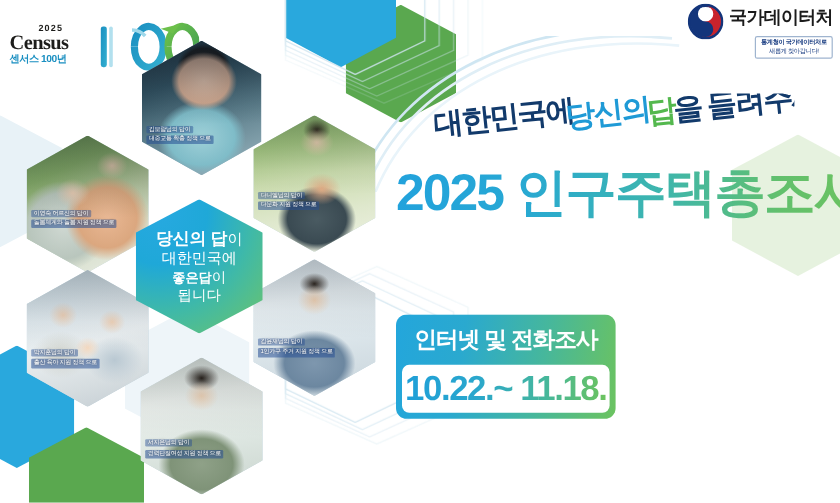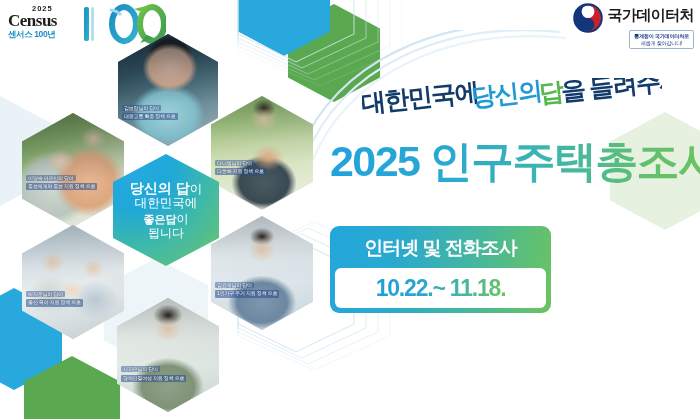--- a/index.html
+++ b/index.html
@@ -81,7 +81,7 @@
 
   
   #census-logo{
-    position:absolute;left:6px;top:2px;width:160px;height:42px;
+    position:absolute;left:6px;top:17px;width:160px;height:42px;
   }
   #gov-logo{
     position:absolute;right:6px;top:3px;height:52px;

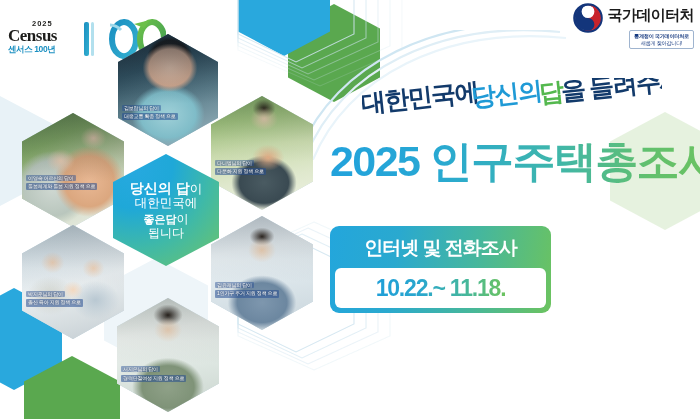--- a/index.html
+++ b/index.html
@@ -62,9 +62,10 @@
 
   
   #center-hex{
-    left:113px;top:154px;width:106px;height:112px;
+    left:113px;top:166px;width:106px;height:112px;
     background:
       radial-gradient(120% 120% at 18% 10%, #27a9e0 0%, #1fa8d8 32%, #3fb9a8 62%, #6cc46b 100%);
+    font-family: Liberation Serif, serif;
   }
   #center-hex .ctext{
     position:absolute;inset:0;

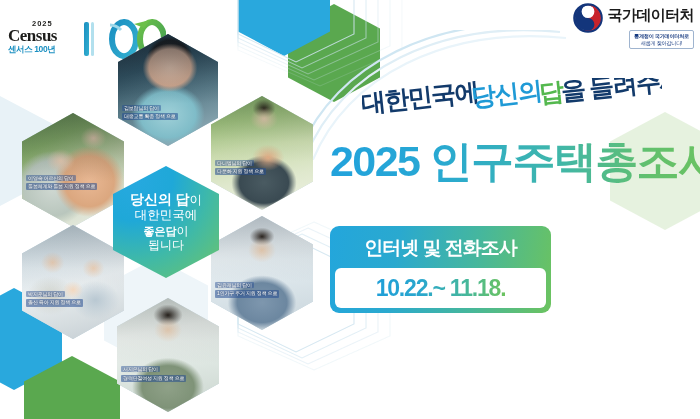--- a/index.html
+++ b/index.html
@@ -127,8 +127,8 @@
     padding:3px;
     box-sizing:border-box;
   }
-  #box-internet{left:330px;width:221px;
-    background:linear-gradient(100deg,#23a6dc 0%,#2aa9cf 30%,#46b79c 65%,#6cc35f 100%);}
+  #box-internet{left:330px;width:183px;
+    background:linear-gradient(100deg,#23a6dc 0%,#2aa9cf 30%,#46b79c 65%,#6cc35f 100%);margin-top:36px;}
   #box-visit{left:523px;width:172px;
     background:linear-gradient(100deg,#23a6dc 0%,#2aa9cf 30%,#46b79c 65%,#6cc35f 100%);}
   .infobox .bl{

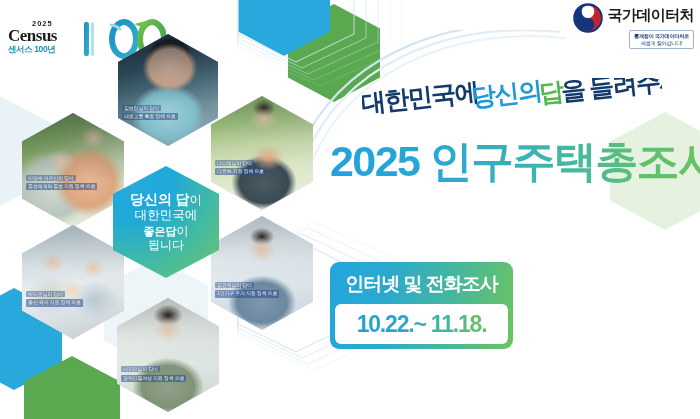--- a/index.html
+++ b/index.html
@@ -144,7 +144,7 @@
     display:flex;align-items:center;justify-content:center;
   }
   .infobox .bd span{
-    font-size:23px;font-weight:bold;letter-spacing:-1.2px;
+    font-size:29px;font-weight:bold;letter-spacing:-1.2px;
     white-space:nowrap;
     background:linear-gradient(90deg,#1f9fd8 0%,#2aa7cd 35%,#46b79b 70%,#6cc35f 100%);
     -webkit-background-clip:text;background-clip:text;

